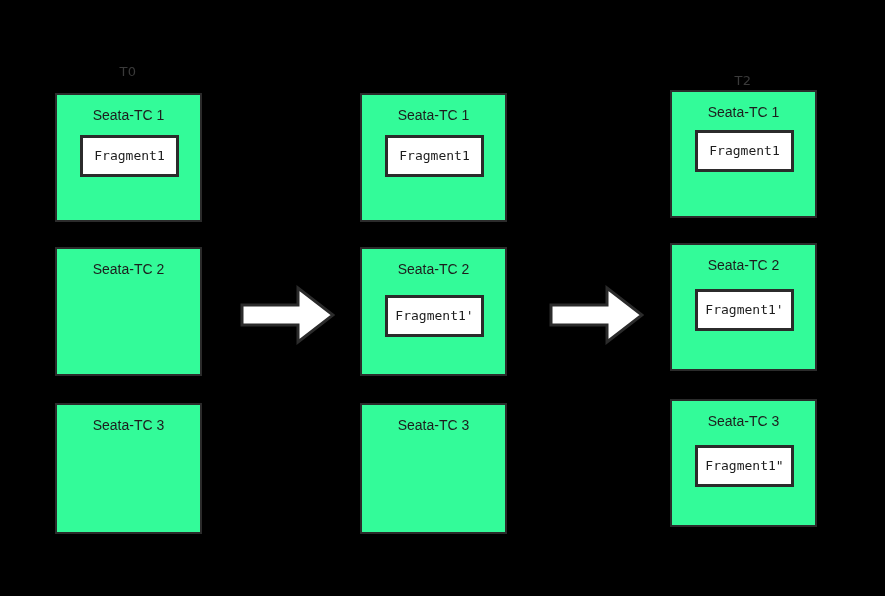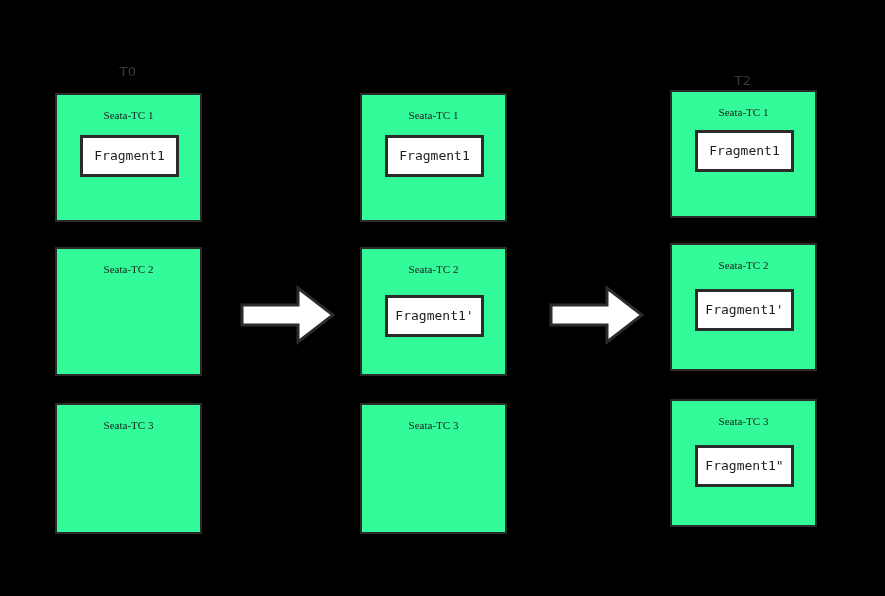--- a/index.html
+++ b/index.html
@@ -50,10 +50,10 @@
     right: 0;
     top: 11px;
     text-align: center;
-    font-size: 11px;
+    font-size: 14px;
     line-height: 18px;
     color: #1d1d1d;
-    font-family: Liberation Serif, serif;
+    font-family: Liberation Sans, sans-serif;
     user-select: none;
   }
 

